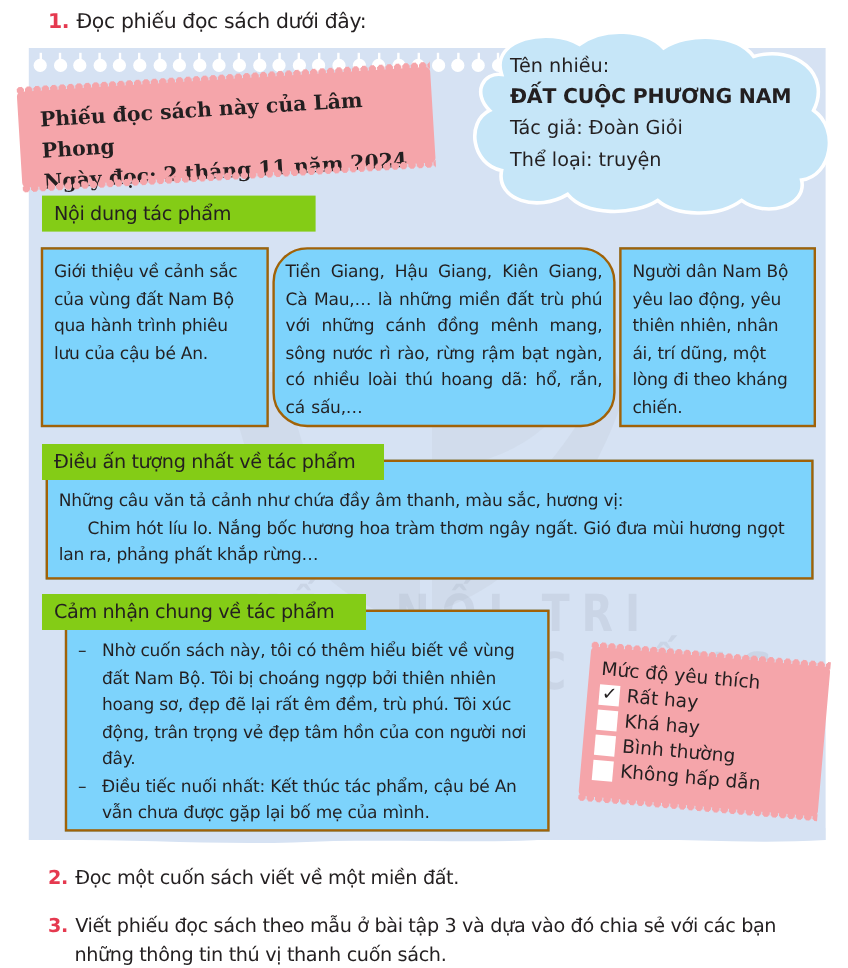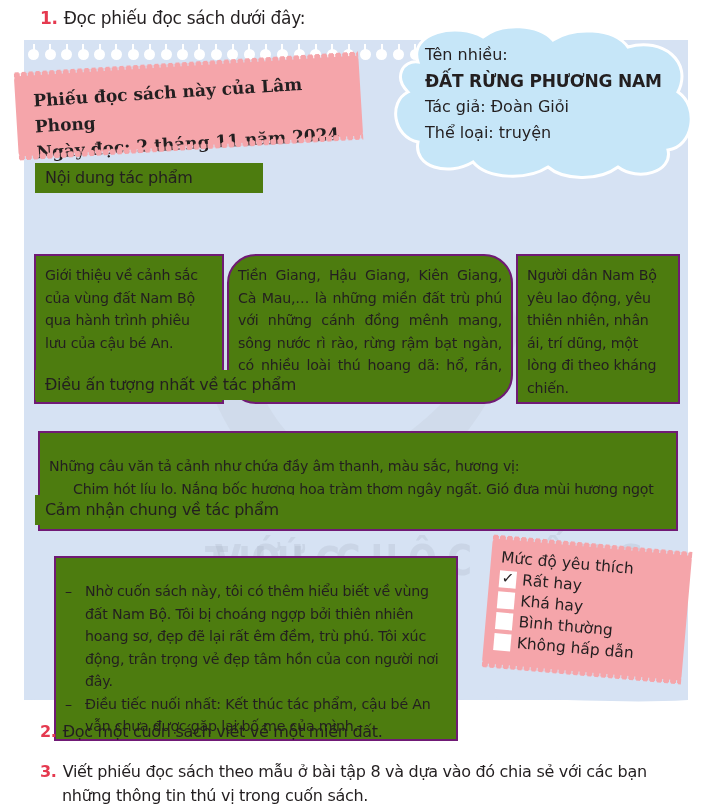--- a/index.html
+++ b/index.html
@@ -155,7 +155,7 @@
 </svg>
 <div id="cloud-text">
   <div>Tên nhiều:</div>
-  <div class="title">ĐẤT RỪNG PHƯƠNG NAM</div>
+  <div class="title">ĐẤT CUỘC PHƯƠNG NAM</div>
   <div>Tác giả: Đoàn Giỏi</div>
   <div>Thể loại: truyện</div>
 </div>

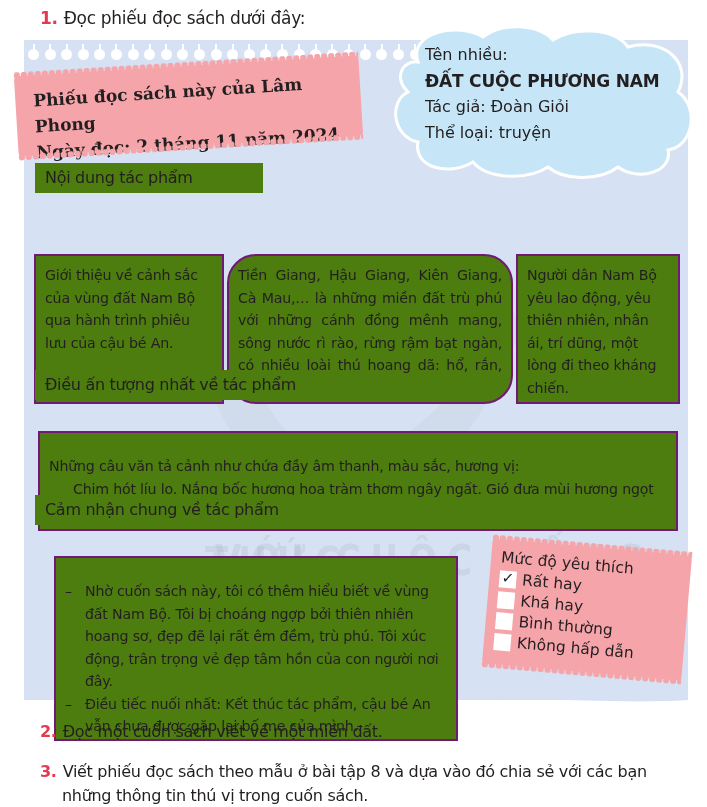--- a/index.html
+++ b/index.html
@@ -52,7 +52,7 @@
 
   
   .tab {
-    position: absolute; background: #4d7c0f; height: 30px; padding: 0 10px;
+    position: absolute; background: #84cc16; height: 30px; padding: 0 10px;
     font-size: 16px; line-height: 30px; color: #231f20; letter-spacing: -0.3px;
   }
   .box {

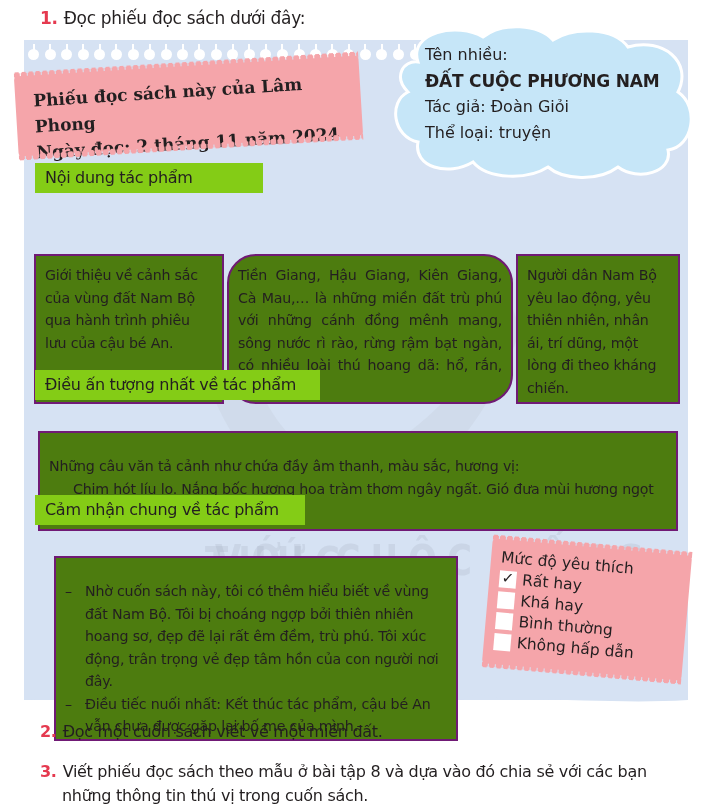--- a/index.html
+++ b/index.html
@@ -56,10 +56,9 @@
     font-size: 16px; line-height: 30px; color: #231f20; letter-spacing: -0.3px;
   }
   .box {
-    position: absolute; border: 2px solid #701a75; background: #4d7c0f;
+    position: absolute; border: 2px solid #a16207; background: #7dd3fc;
     font-size: 14.2px; line-height: 22.5px; color: #231f20; padding: 8px 9px;
     letter-spacing: -0.2px;
-    margin-top: 48px;
   }
 
   #tab-content { left: 35px; top: 163px; width: 228px; }

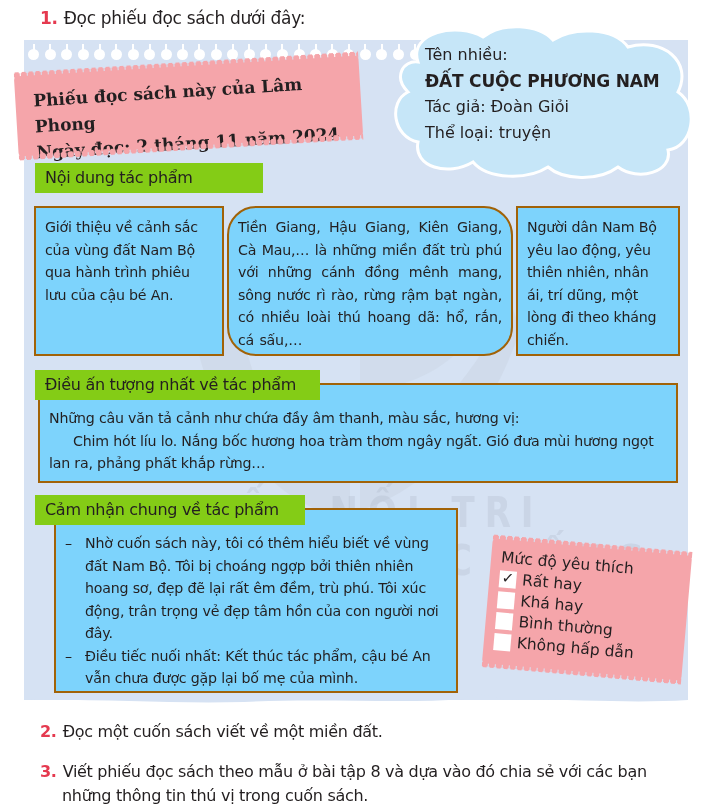--- a/index.html
+++ b/index.html
@@ -201,7 +201,7 @@
 </div>
 
 <div id="q3" class="q-line">
-  <span class="q-num">3.</span><span>Viết phiếu đọc sách theo mẫu ở bài tập 8 và dựa vào đó chia sẻ với các bạn</span>
+  <span class="q-num">3.</span><span>Viết phiếu đọc sách theo mẫu ở bài tập 3 và dựa vào đó chia sẻ với các bạn</span>
   <span class="cont">những thông tin thú vị trong cuốn sách.</span>
 </div>
 

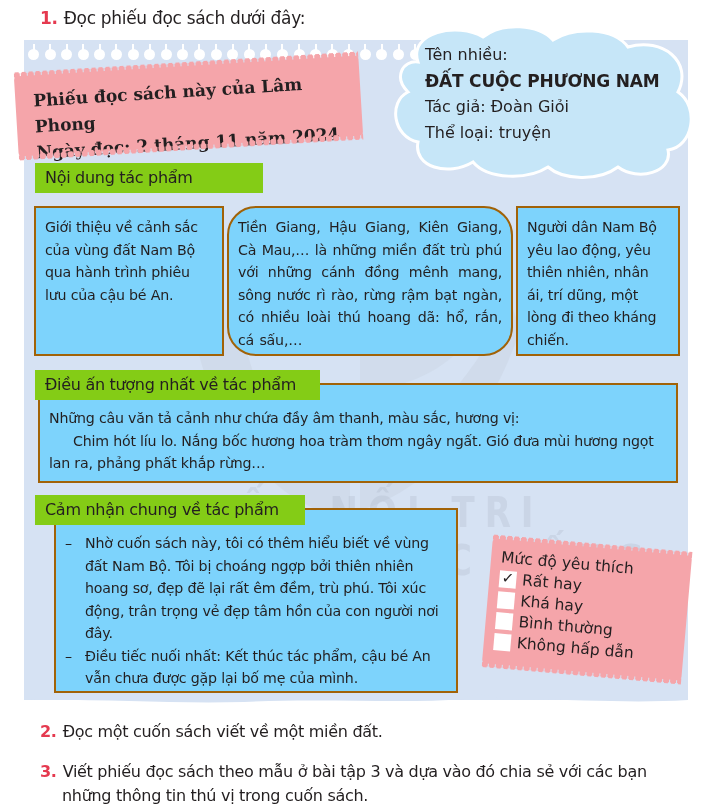--- a/index.html
+++ b/index.html
@@ -202,7 +202,7 @@
 
 <div id="q3" class="q-line">
   <span class="q-num">3.</span><span>Viết phiếu đọc sách theo mẫu ở bài tập 3 và dựa vào đó chia sẻ với các bạn</span>
-  <span class="cont">những thông tin thú vị trong cuốn sách.</span>
+  <span class="cont">những thông tin thú vị thanh cuốn sách.</span>
 </div>
 
 </body></html>

